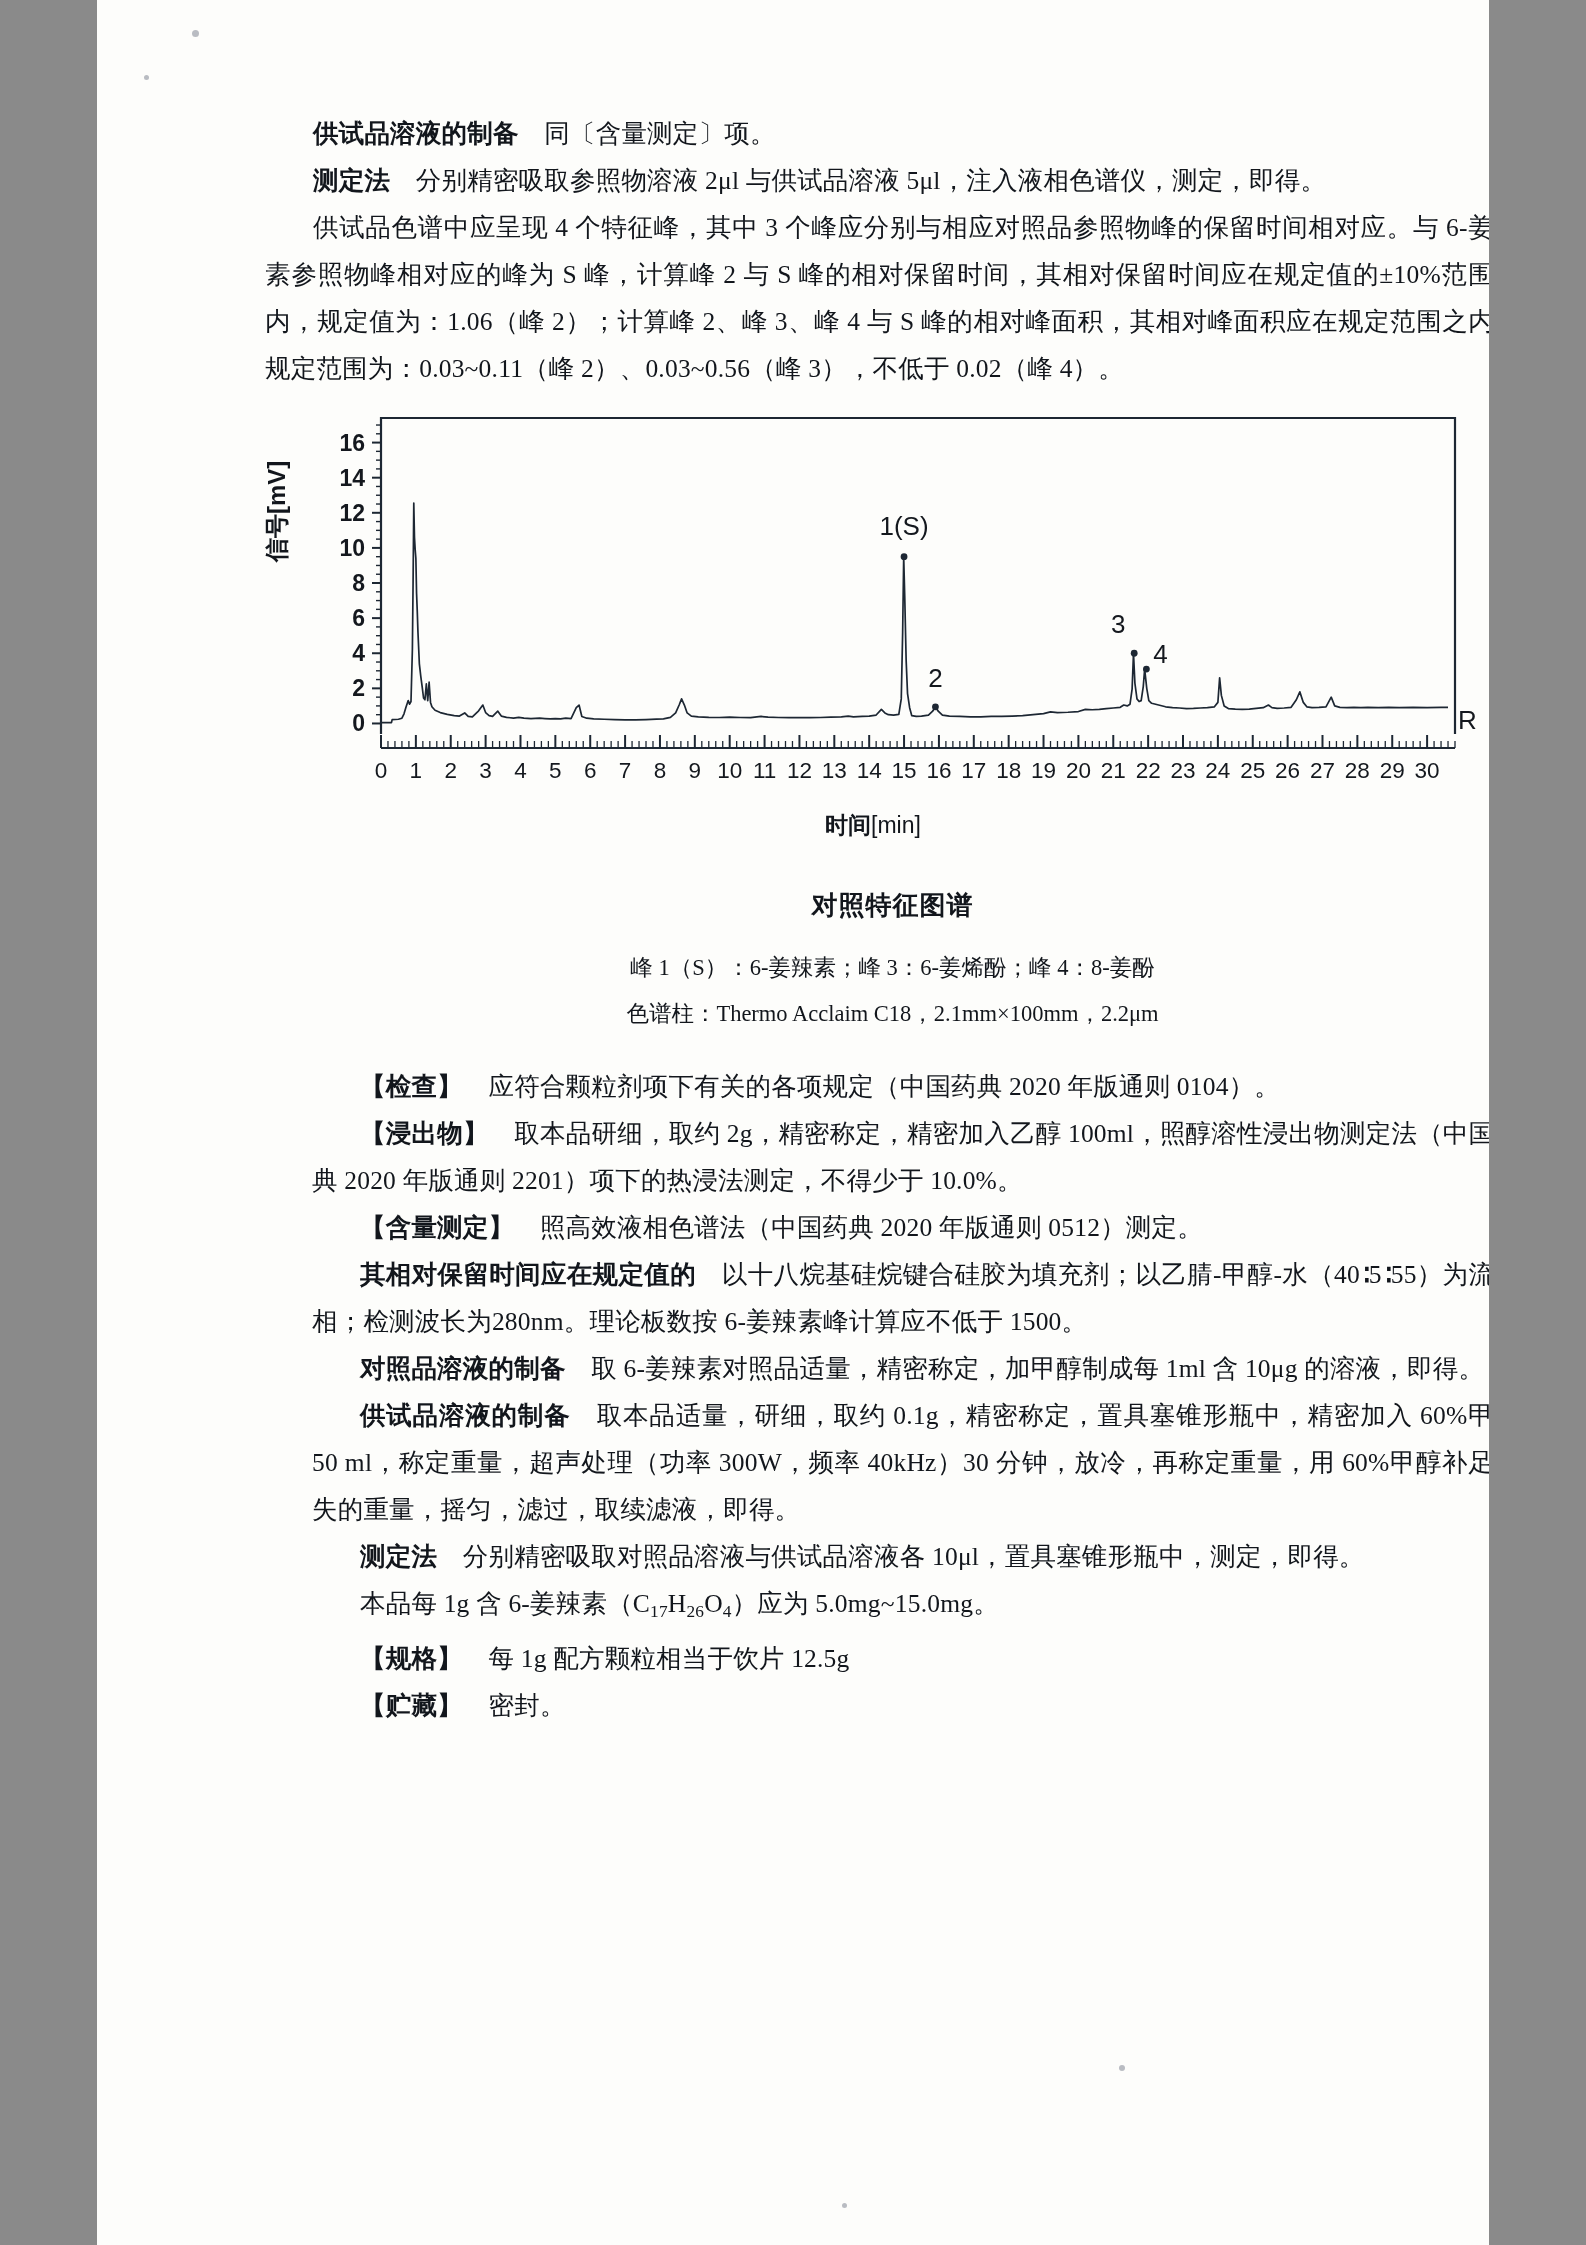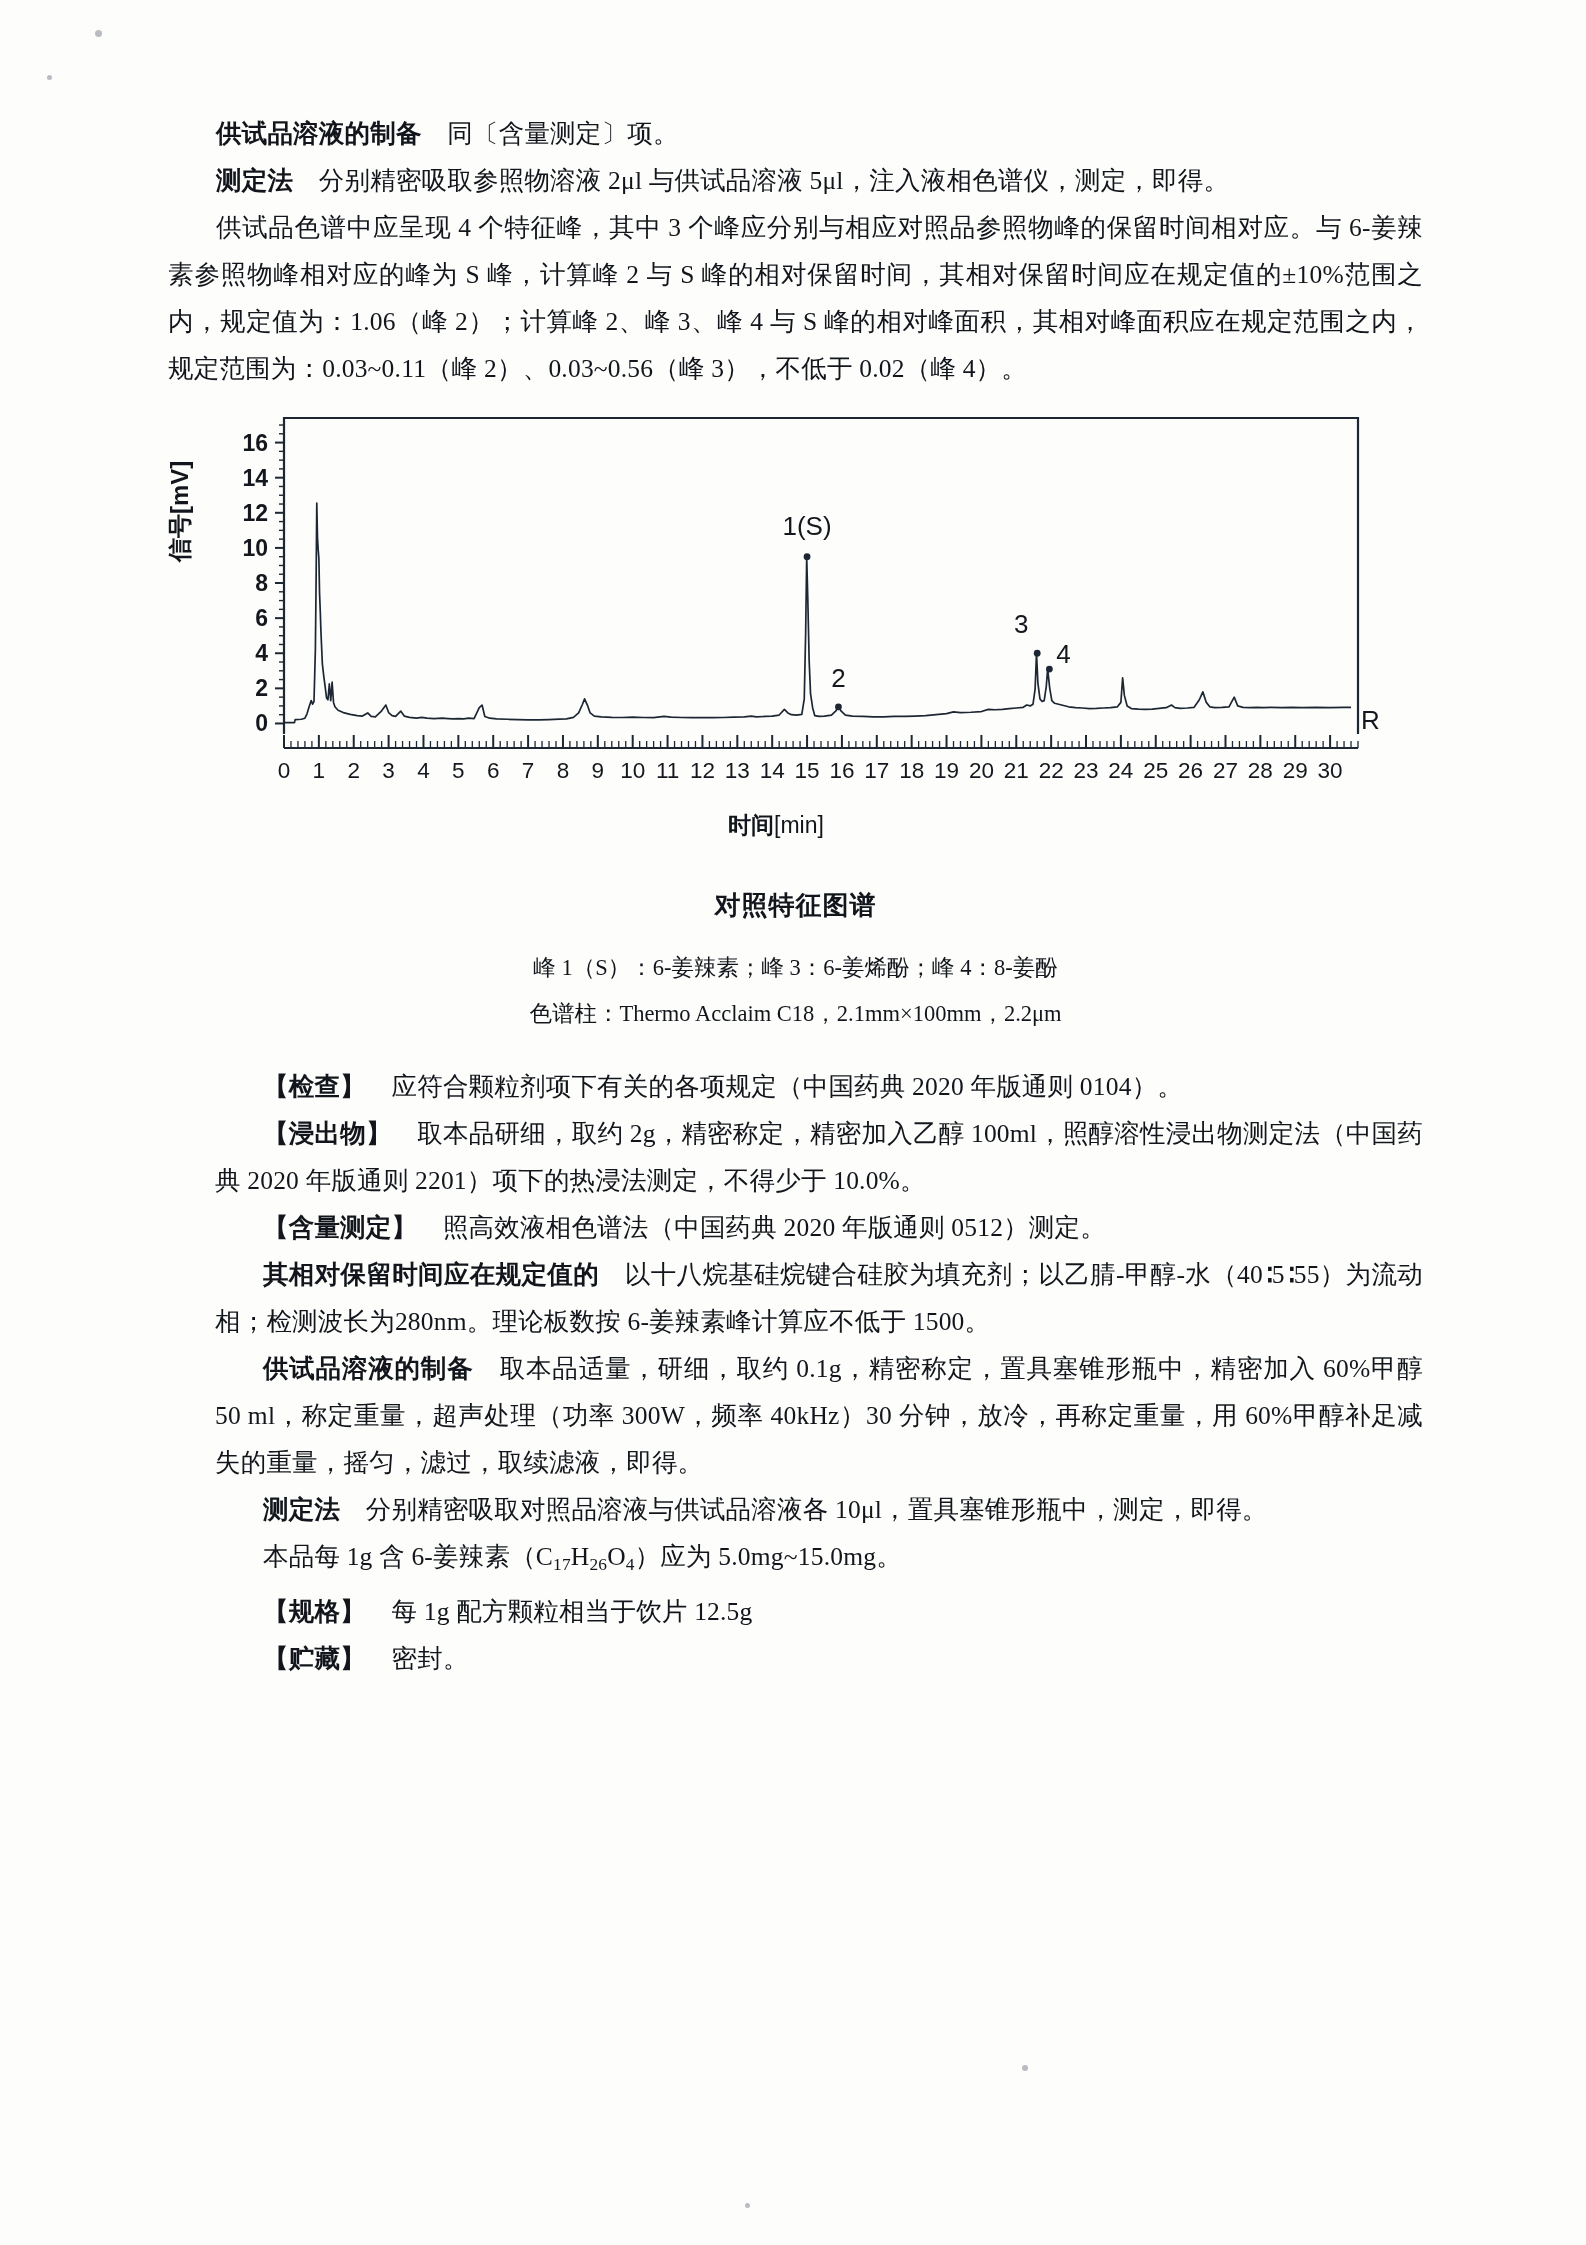--- a/index.html
+++ b/index.html
@@ -5,7 +5,7 @@
 <style>
   html,body{margin:0;padding:0;background:#8a8a8a;}
   .page{
-    width:1586px;height:2245px;margin:0 auto;background:#fdfdfb;
+    width:1392px;height:2245px;margin:0 auto;background:#fdfdfb;
     position:relative;overflow:hidden;
     font-family:"Liberation Serif","DejaVu Serif",serif;
     color:#12161c;

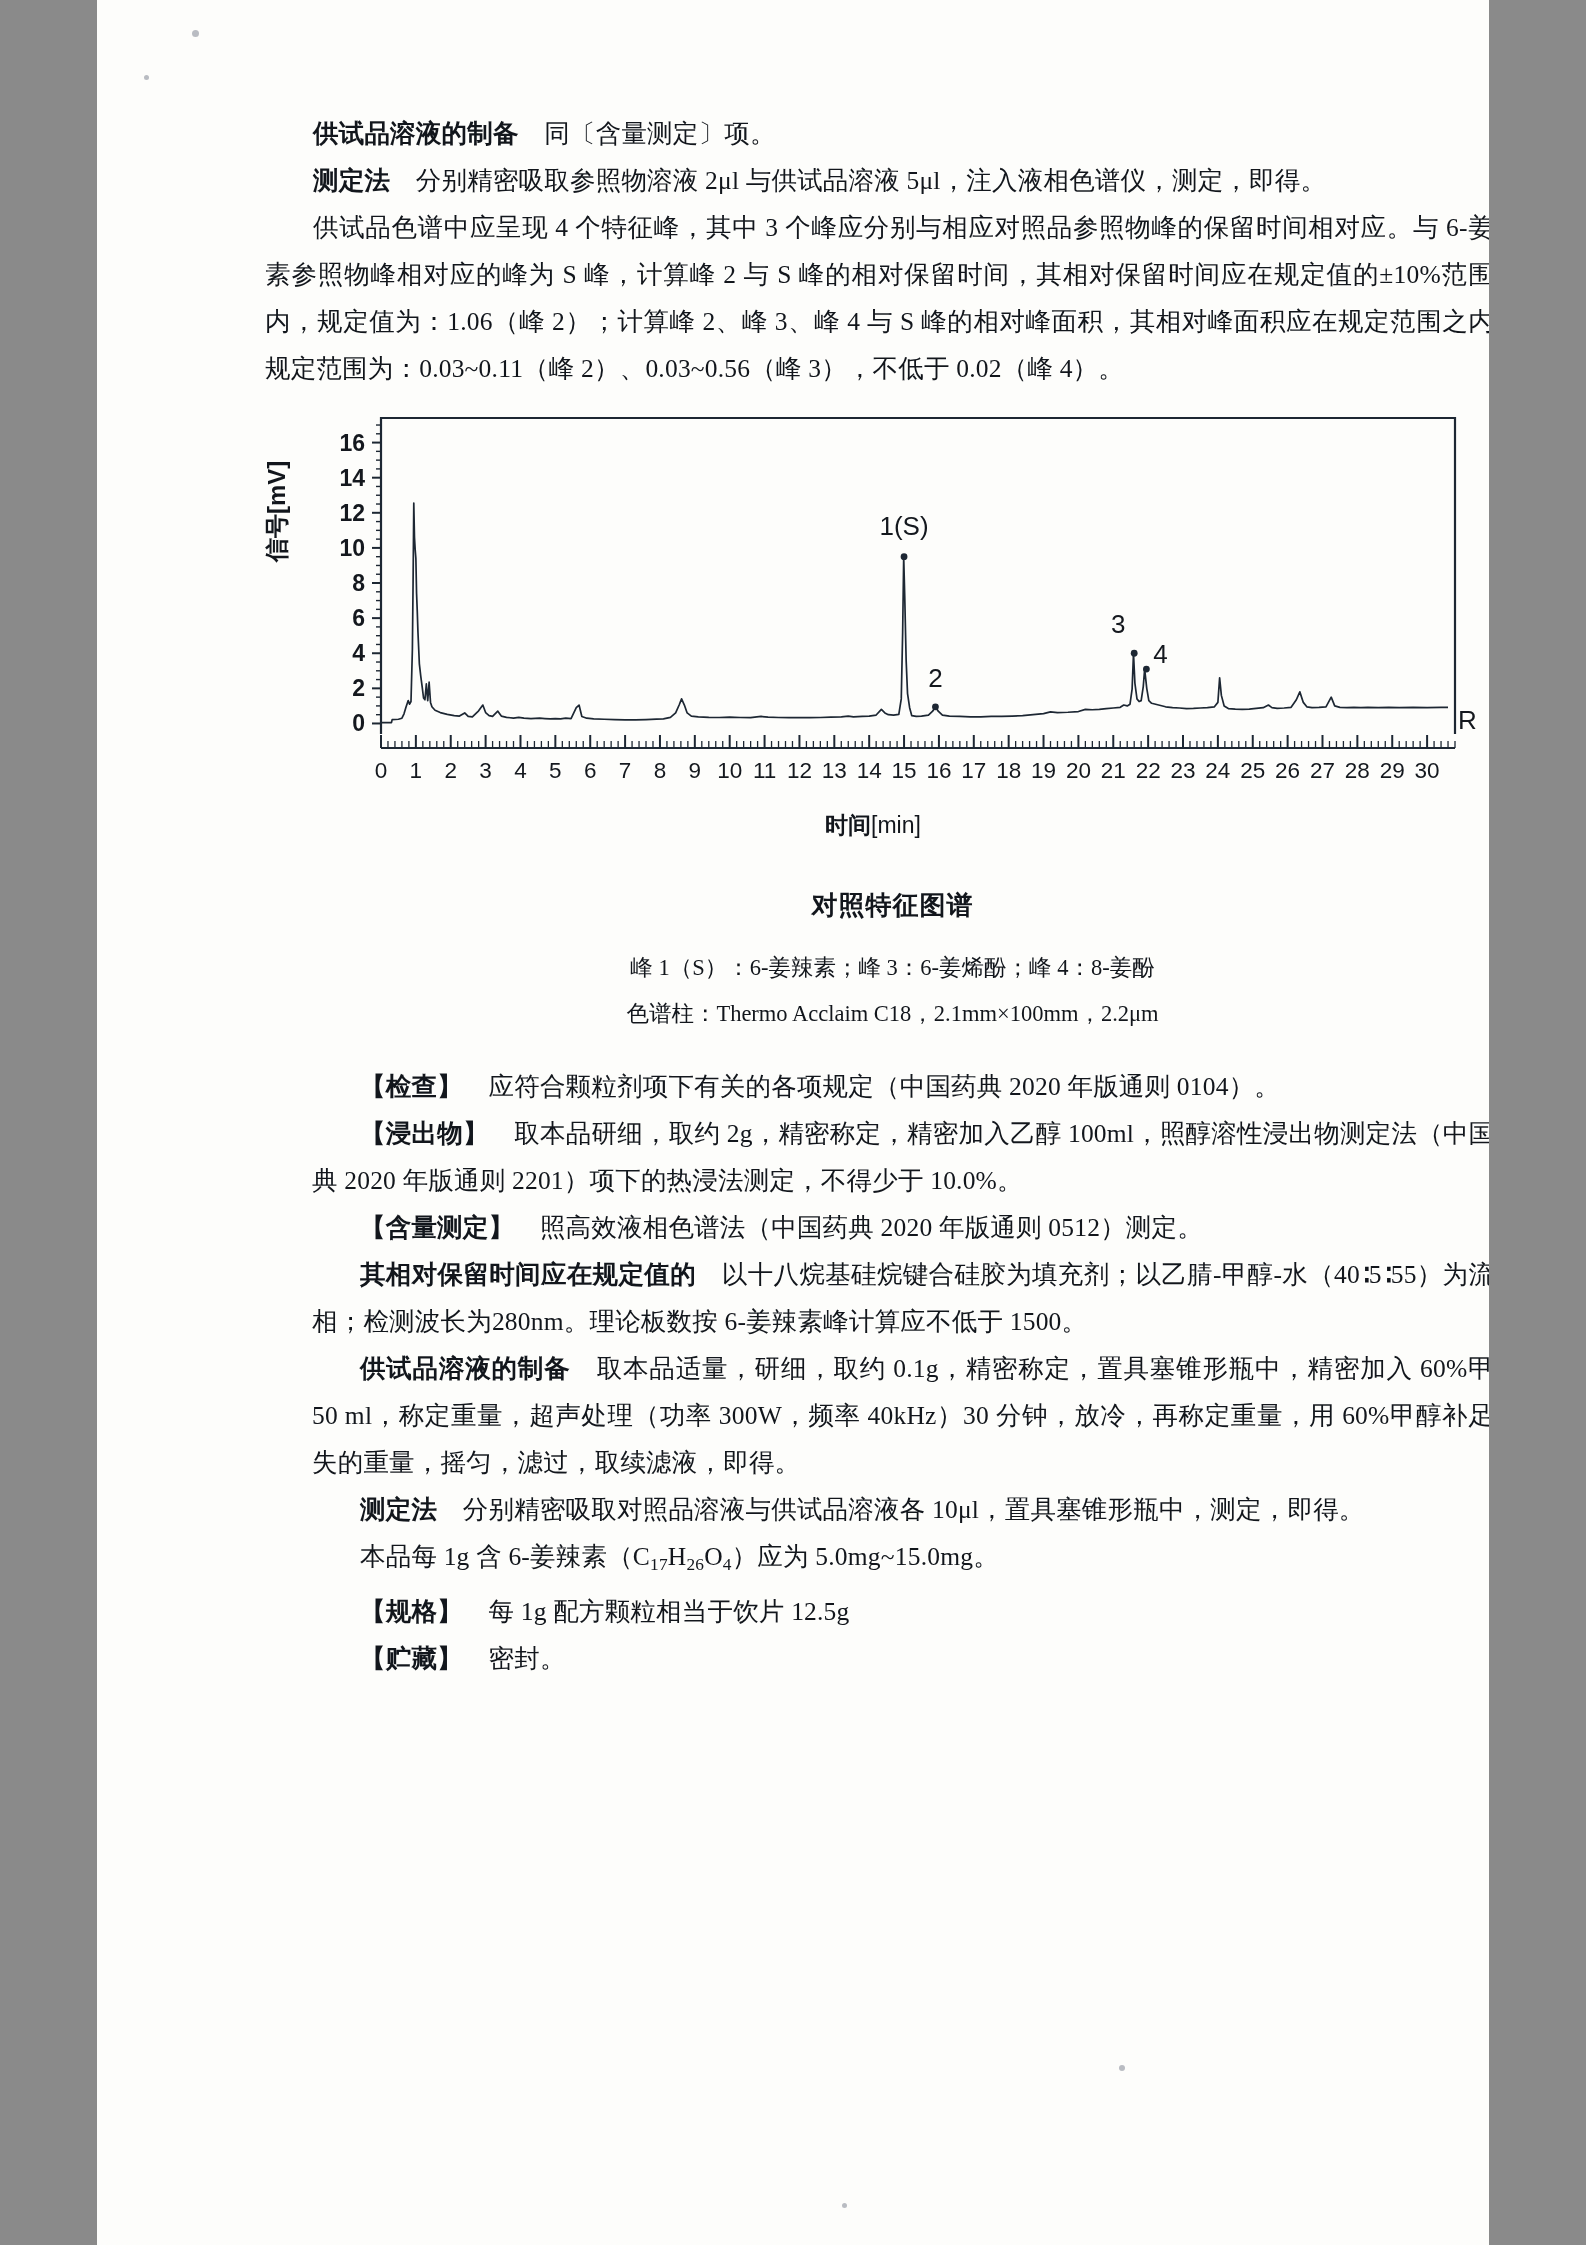--- a/index.html
+++ b/index.html
@@ -340,6 +340,7 @@
 
       <p class="para indent sec"><span class="b">其相对保留时间应在规定值的</span><span>　以十八烷基硅烷键合硅胶为填充剂；以乙腈-甲醇-水（40∶5∶55）为流动相；检测波长为280nm。理论板数按 6-姜辣素峰计算应不低于 1500。</span></p>
 
+      <p class="para indent sec"><span class="b">对照品溶液的制备</span><span>　取 6-姜辣素对照品适量，精密称定，加甲醇制成每 1ml 含 10μg 的溶液，即得。</span></p>
 
       <p class="para indent sec"><span class="b">供试品溶液的制备</span><span>　取本品适量，研细，取约 0.1g，精密称定，置具塞锥形瓶中，精密加入 60%甲醇 50 ml，称定重量，超声处理（功率 300W，频率 40kHz）30 分钟，放冷，再称定重量，用 60%甲醇补足减失的重量，摇匀，滤过，取续滤液，即得。</span></p>
 

